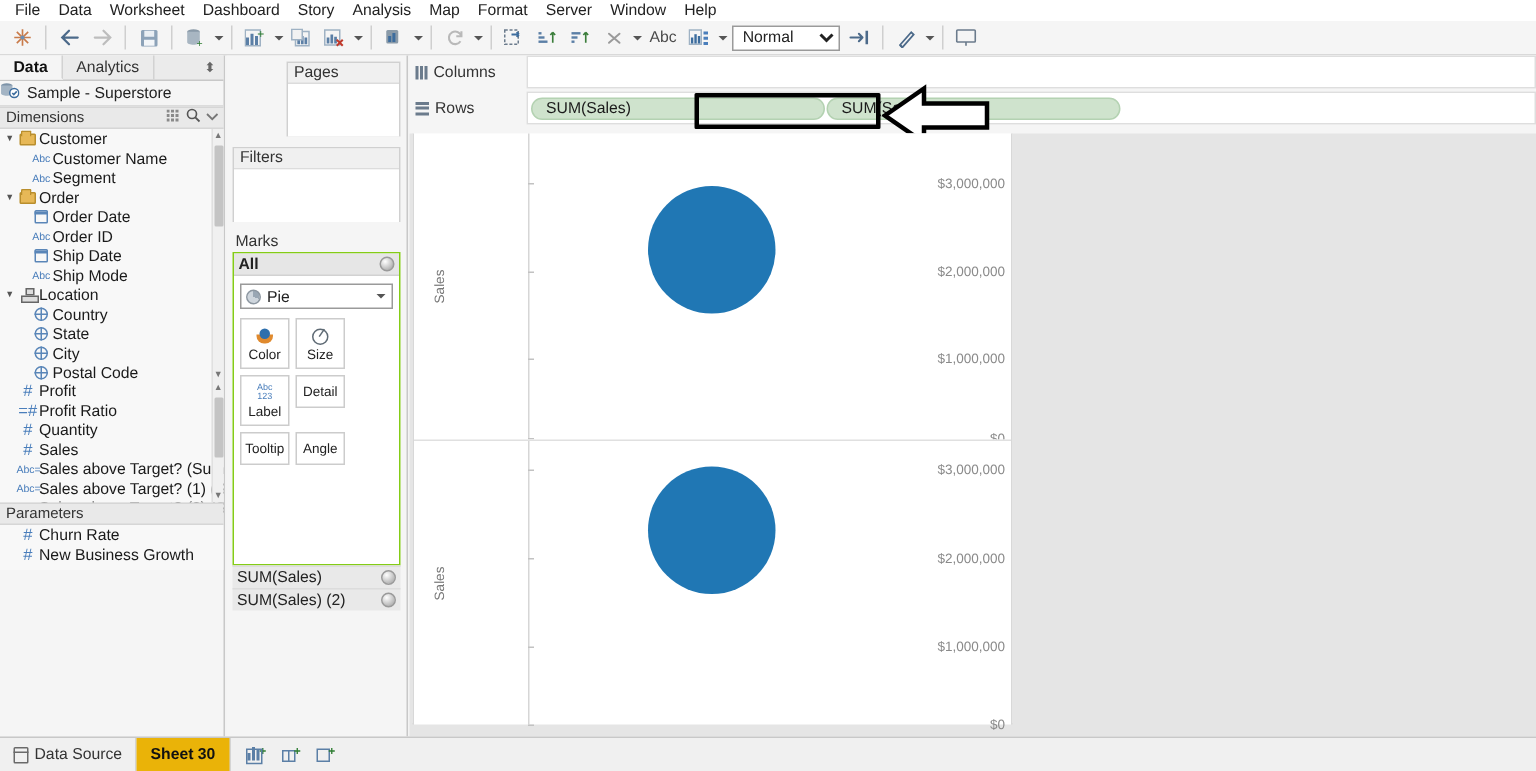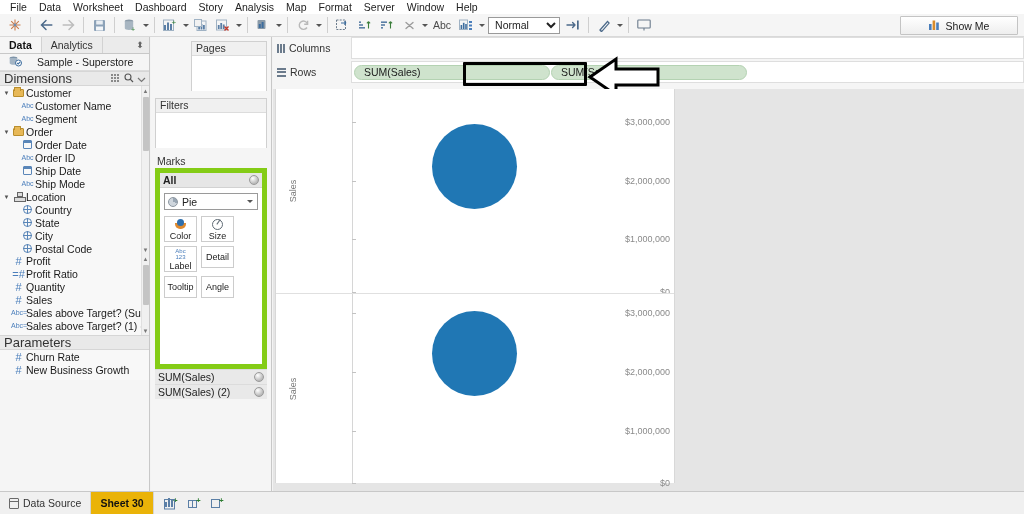--- a/index.html
+++ b/index.html
@@ -435,16 +435,6 @@
         </svg>
     </div>
 
-    <div class="showme">
-      <span>
-        <svg width="12" height="11" viewBox="0 0 12 11">
-            <rect x="0" y="5" width="2.6" height="6" fill="#4a7ebb"></rect>
-            <rect x="3.6" y="1.5" width="2.6" height="9.5" fill="#d98c2b"></rect>
-            <rect x="7.2" y="3.5" width="2.6" height="7.5" fill="#4a7ebb"></rect>
-          </svg>
-      </span>
-      <span>Show Me</span>
-    </div>
   </div>
 
   <div class="leftpane">

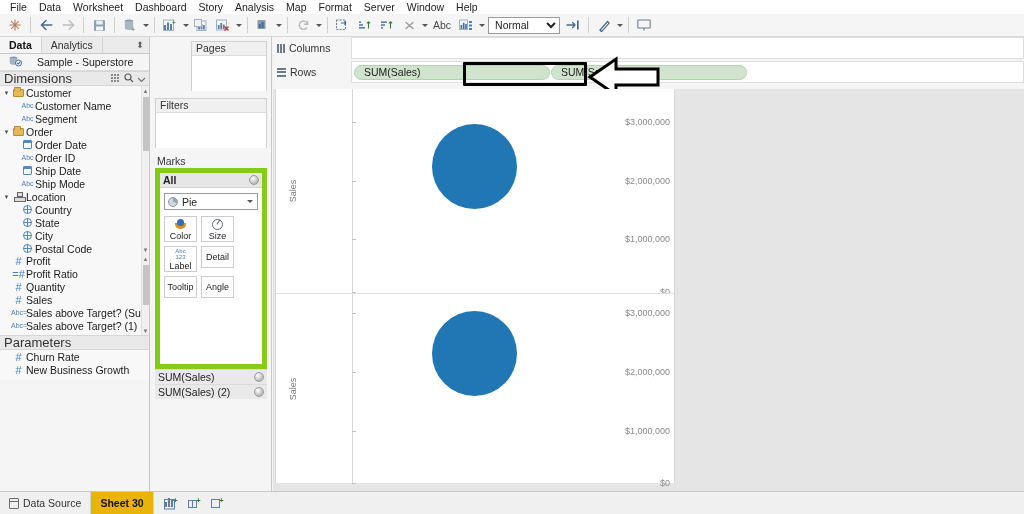--- a/index.html
+++ b/index.html
@@ -68,7 +68,7 @@
   .pane-tab.active { background: #f5f5f5; font-weight: bold; color: #111; border-bottom: 1px solid #f5f5f5; }
   .pane-pin { position: absolute; right: 4px; top: 3px; width: 10px; height: 11px; color: #666; font-size: 9px; line-height: 11px; text-align: center;}
   .ds-row {
-    height: 17px; display: flex; align-items: center; gap: 15px; padding: 0 9px;
+    height: 17px; display: flex; align-items: center; gap: 5px; padding: 0 0;
     border-bottom: 1px solid #dcdcdc; font-size: 10.5px; color: #222;
   }
   .sect-hdr {

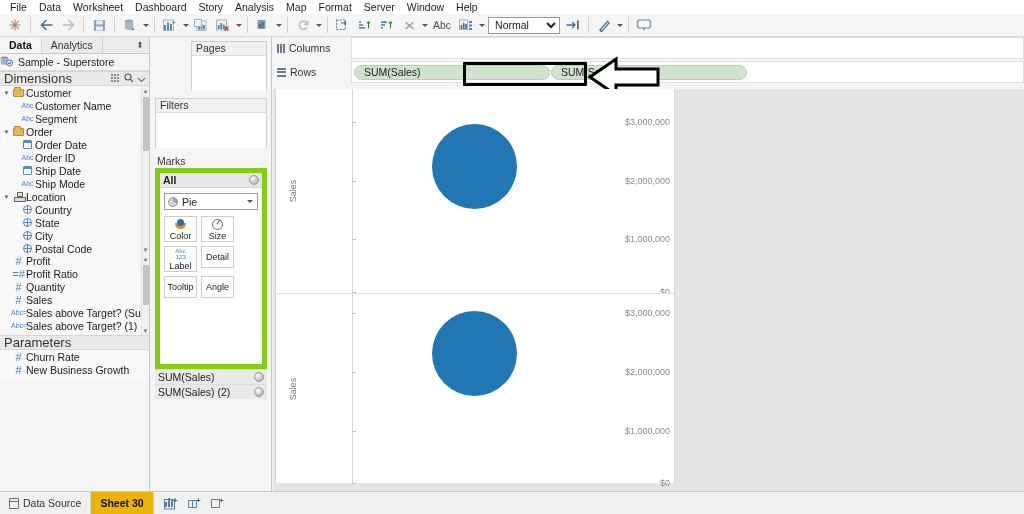--- a/index.html
+++ b/index.html
@@ -73,7 +73,7 @@
   }
   .sect-hdr {
     height: 15px; display: flex; align-items: center; padding: 0 4px;
-    font-size: 13px; color: #333; background: #e9e9e9;
+    font-size: 10px; color: #333; background: #e9e9e9;
     border-top: 1px solid #d6d6d6; border-bottom: 1px solid #d6d6d6;
     position: relative;
   }

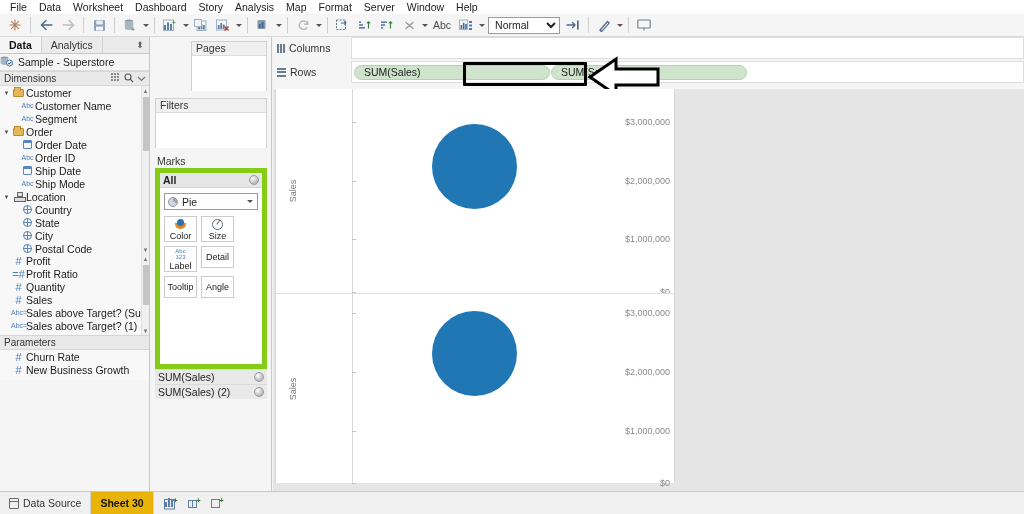--- a/index.html
+++ b/index.html
@@ -132,7 +132,7 @@
     height: 13px; font-size: 10.5px; color: #333; padding-left: 2px; line-height: 13px;
     background: #f5f5f5;
   }
-  .marks-card { background: #ffffff; border: 5px solid #84cc16; }
+  .marks-card { background: #ffffff; border: 1px solid #84cc16; }
   .marks-all {
     height: 15px; background: #e6e6e6; border-bottom: 1px solid #d2d2d2;
     display: flex; align-items: center; padding: 0 3px; font-size: 10.5px;

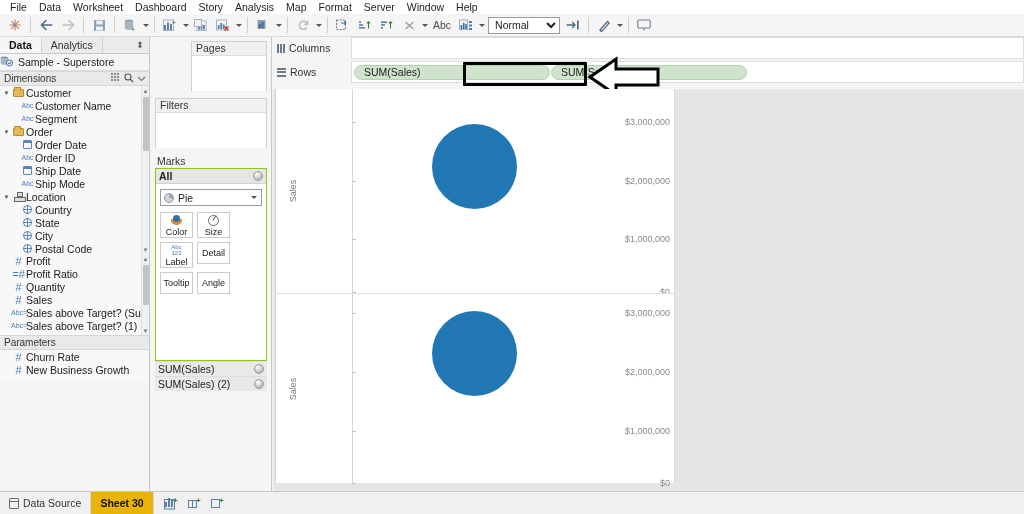--- a/index.html
+++ b/index.html
@@ -152,7 +152,7 @@
   .pie-glyph { width: 10px; height: 10px; border-radius: 50%; background: conic-gradient(#9aa7b4 0 30%, #cfd6dd 0 100%); border: 1px solid #8d97a1;}
   .mark-grid { display: flex; flex-wrap: wrap; gap: 4px; padding: 2px 4px 6px 4px; }
   .mark-btn {
-    width: 33px; height: 26px; border: 1px solid #cccccc; background: #fff;
+    width: 33px; height: 34px; border: 1px solid #cccccc; background: #fff;
     display: flex; flex-direction: column; align-items: center; justify-content: center;
     font-size: 9px; color: #222; gap: 1px;
   }

